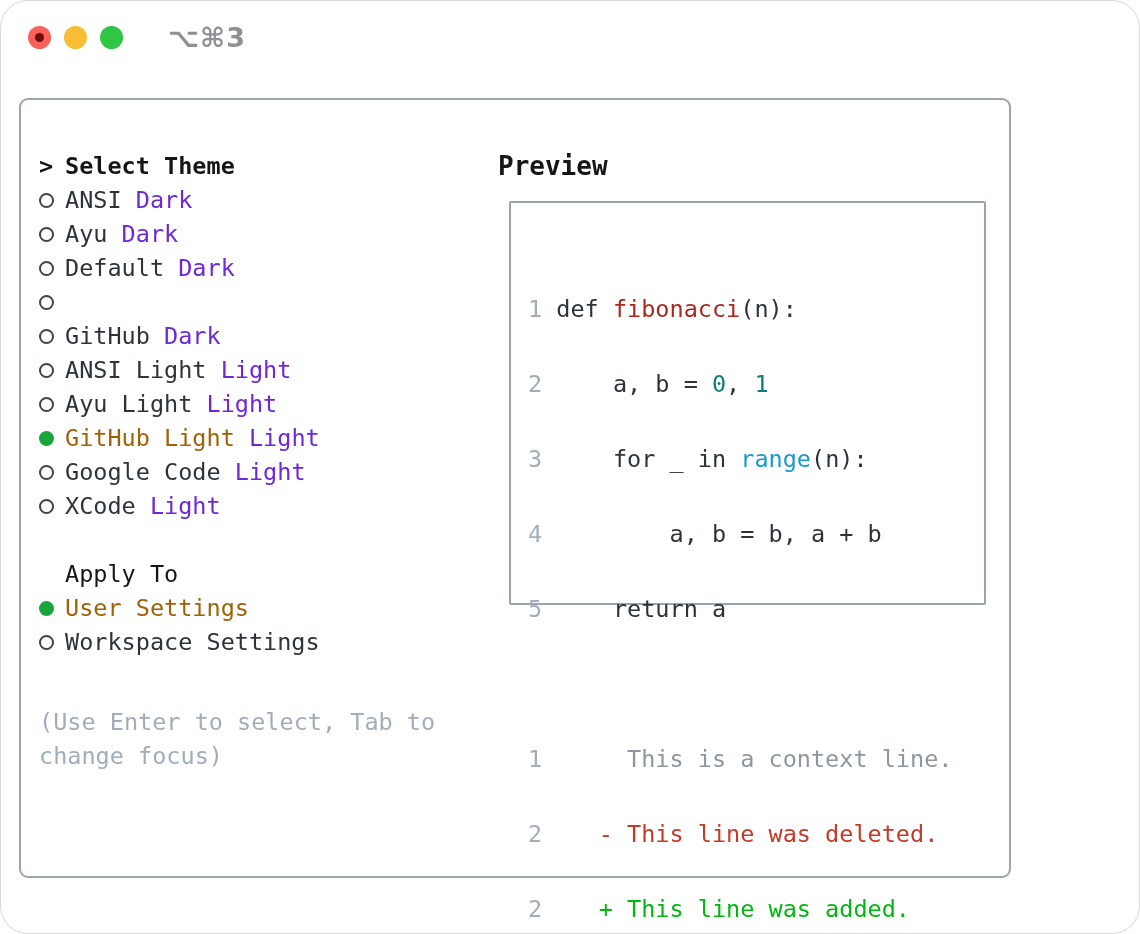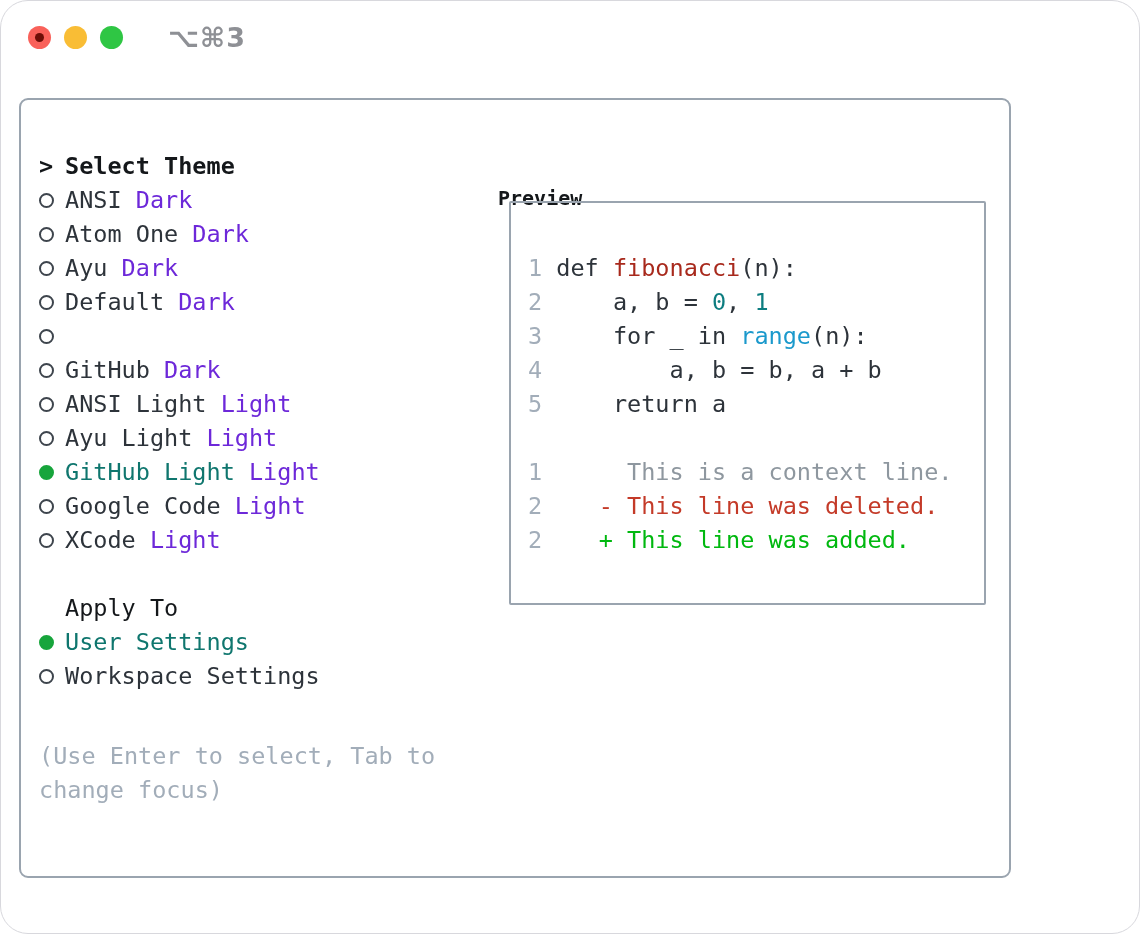--- a/index.html
+++ b/index.html
@@ -38,7 +38,7 @@
 
   
   .preview-hdr{position:absolute;left:497px;top:148px;height:34px;line-height:34px;
-               font-size:20px;font-weight:bold;color:#14171a;margin-top:32px;}
+               font-size:26px;font-weight:bold;color:#14171a;}
   .preview-box{position:absolute;left:508px;top:200px;width:477px;height:404px;
                border:2px solid #9aa4af;border-radius:2px;box-sizing:border-box;}
   .code{position:absolute;left:527px;top:250px;font-size:23.5px;line-height:34px;white-space:pre;color:#2d333a;}

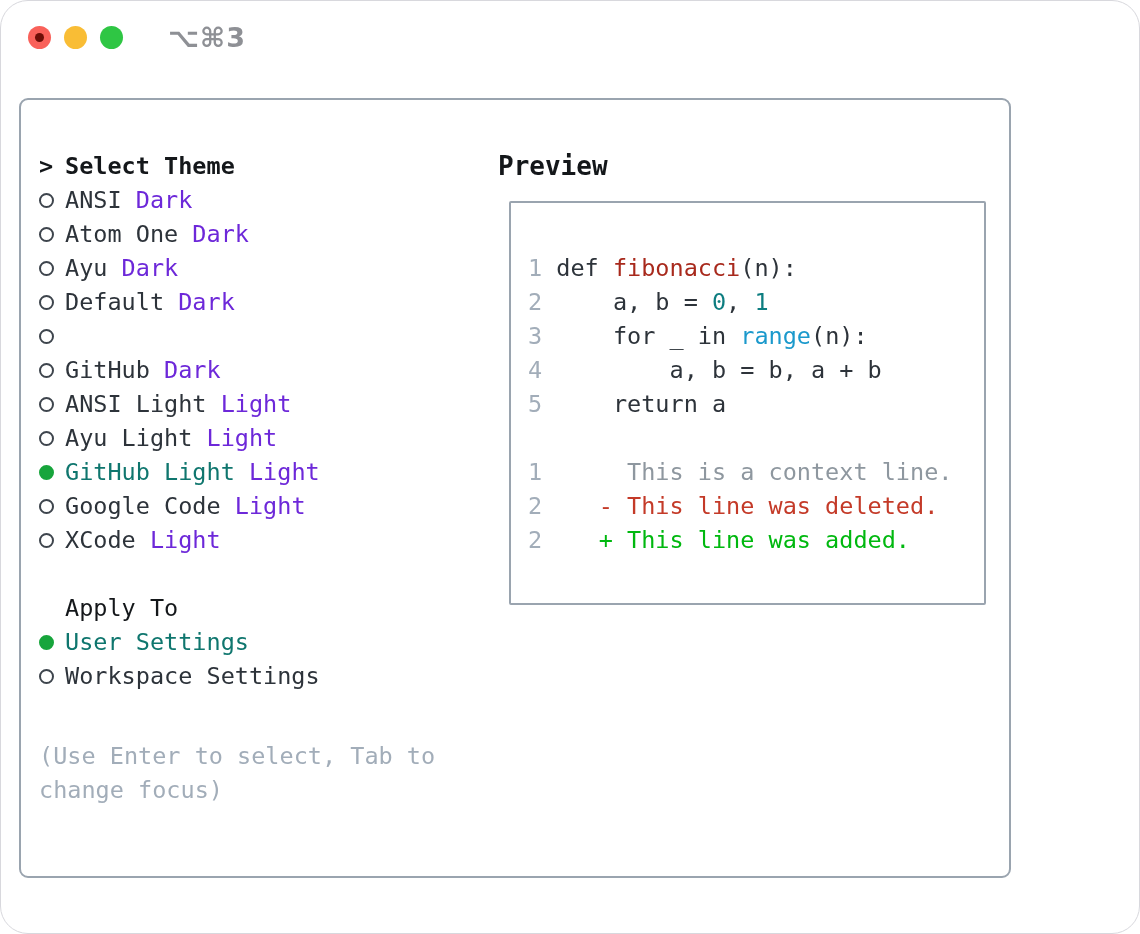--- a/index.html
+++ b/index.html
@@ -80,12 +80,6 @@
             <span class="radio"></span>
           </span>
           <span class="lbl"><span class="nm">ANSI</span> <span class="var">Dark</span></span>
-        </div>
-        <div class="row">
-          <span class="prefix">
-            <span class="radio"></span>
-          </span>
-          <span class="lbl"><span class="nm">Atom One</span> <span class="var">Dark</span></span>
         </div>
         <div class="row">
           <span class="prefix">

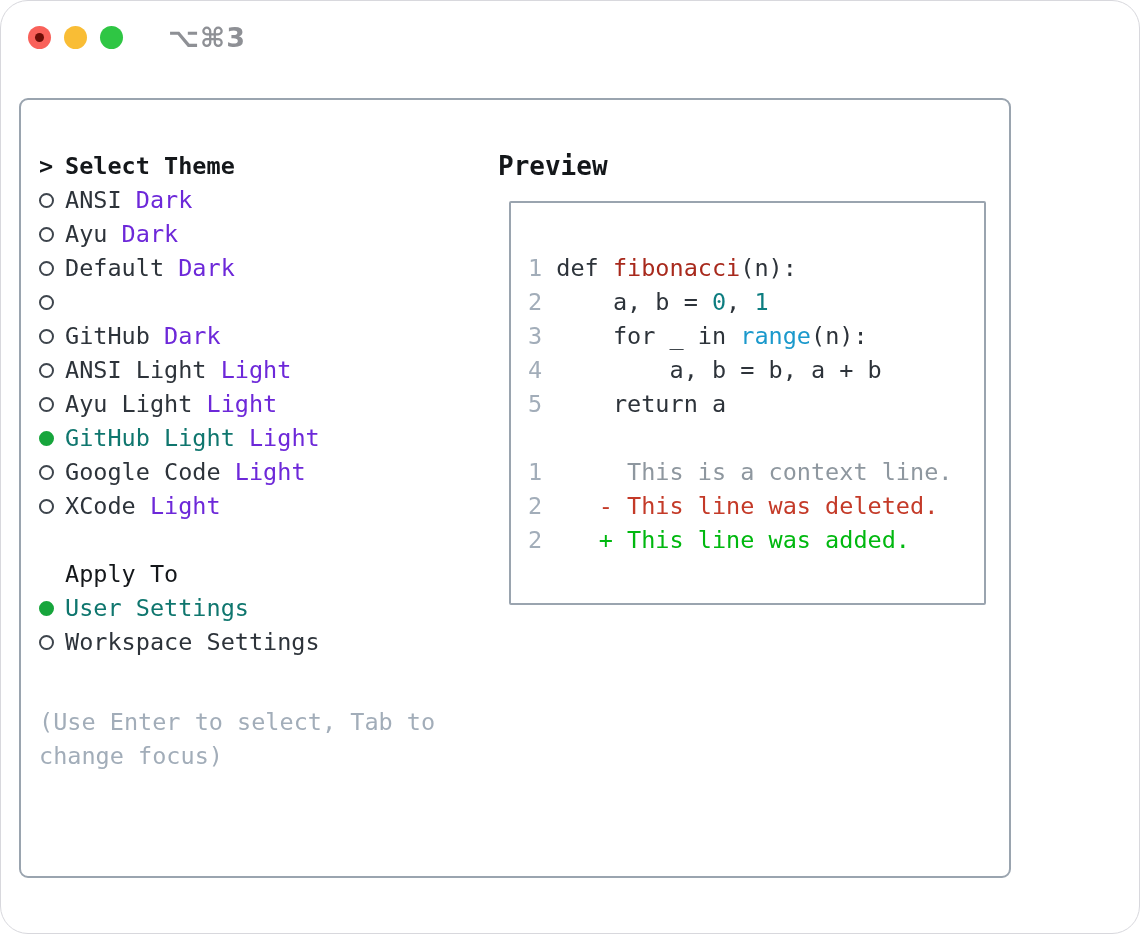--- a/index.html
+++ b/index.html
@@ -42,7 +42,7 @@
   .preview-box{position:absolute;left:508px;top:200px;width:477px;height:404px;
                border:2px solid #9aa4af;border-radius:2px;box-sizing:border-box;}
   .code{position:absolute;left:527px;top:250px;font-size:23.5px;line-height:34px;white-space:pre;color:#2d333a;}
-  .cl{height:34px;}
+  .cl{height:34px;margin-top:41px;}
   .t-ln{color:#a2adb9;}
   .t-pl,.t-kw{color:#2d333a;}
   .t-fn{color:#a8291c;}

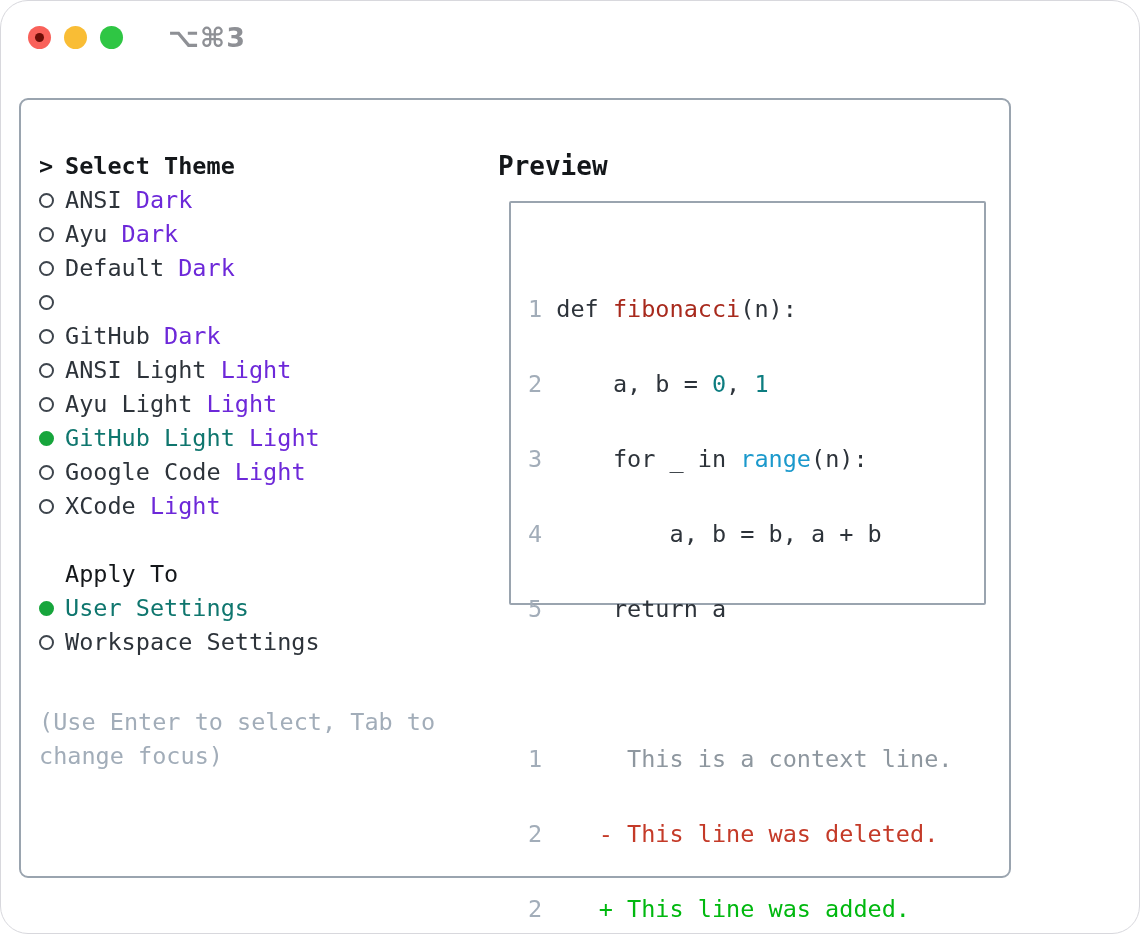--- a/index.html
+++ b/index.html
@@ -30,7 +30,7 @@
   .radio.sel{background:#17a53c;border-color:#17a53c;}
   .lbl{white-space:pre;}
   .nm{color:#2d333a;}
-  .nm.sel{color:#0f766e;margin-top:8px;}
+  .nm.sel{color:#a16207;margin-top:8px;}
   .var{color:#6d28d9;}
   .hdr{font-weight:bold;color:#14171a;}
   .hdr2{color:#14171a;}

